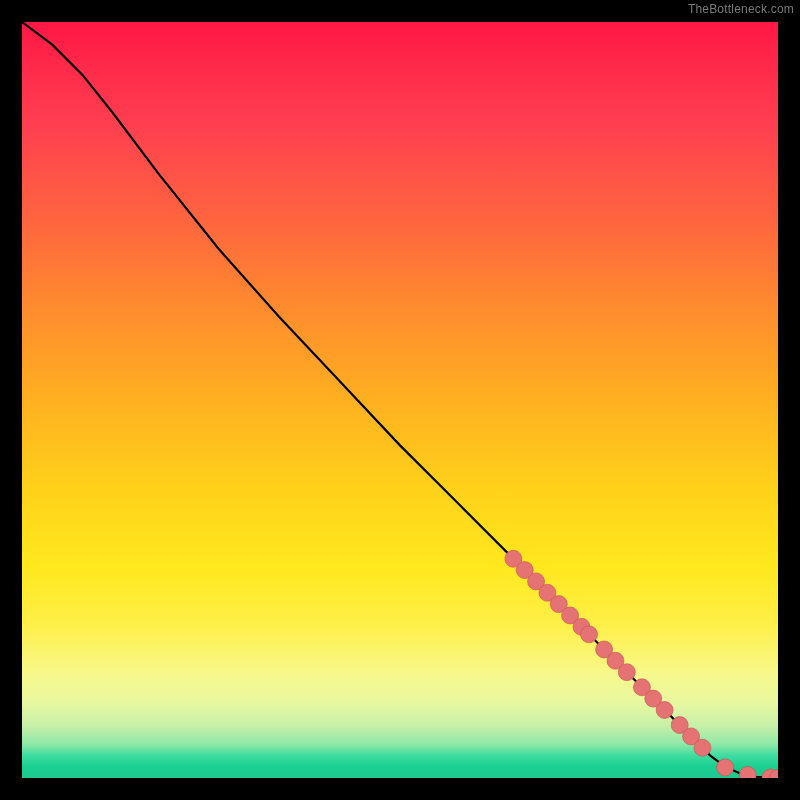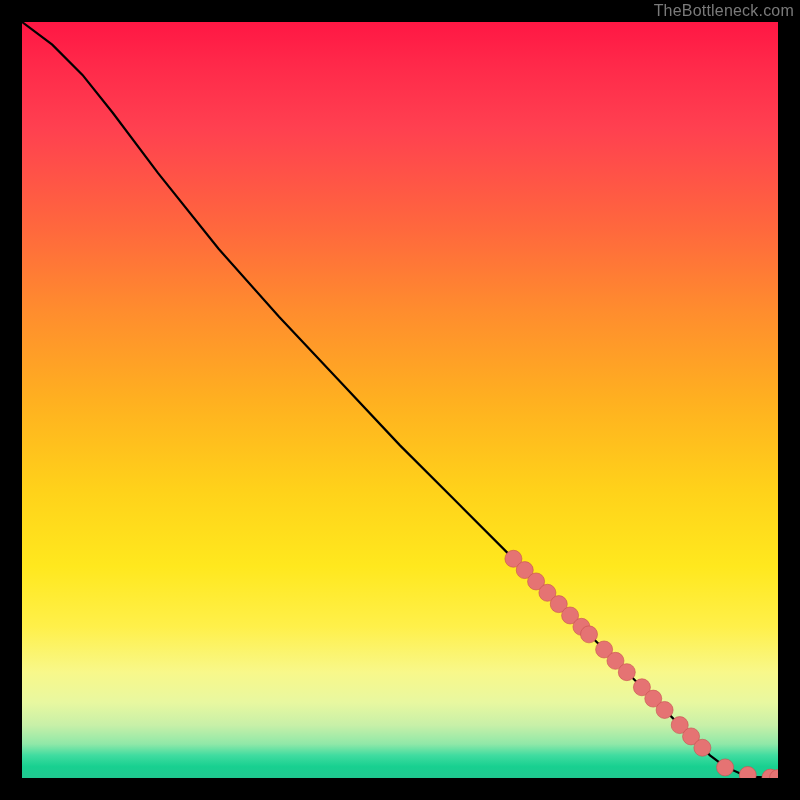--- a/index.html
+++ b/index.html
@@ -50,7 +50,7 @@
     top: 2px;
     right: 6px;
     color: #7a7a7a;
-    font-size: 16px;
+    font-size: 12px;
     font-weight: 500;
     letter-spacing: 0.2px;
     z-index: 10;

